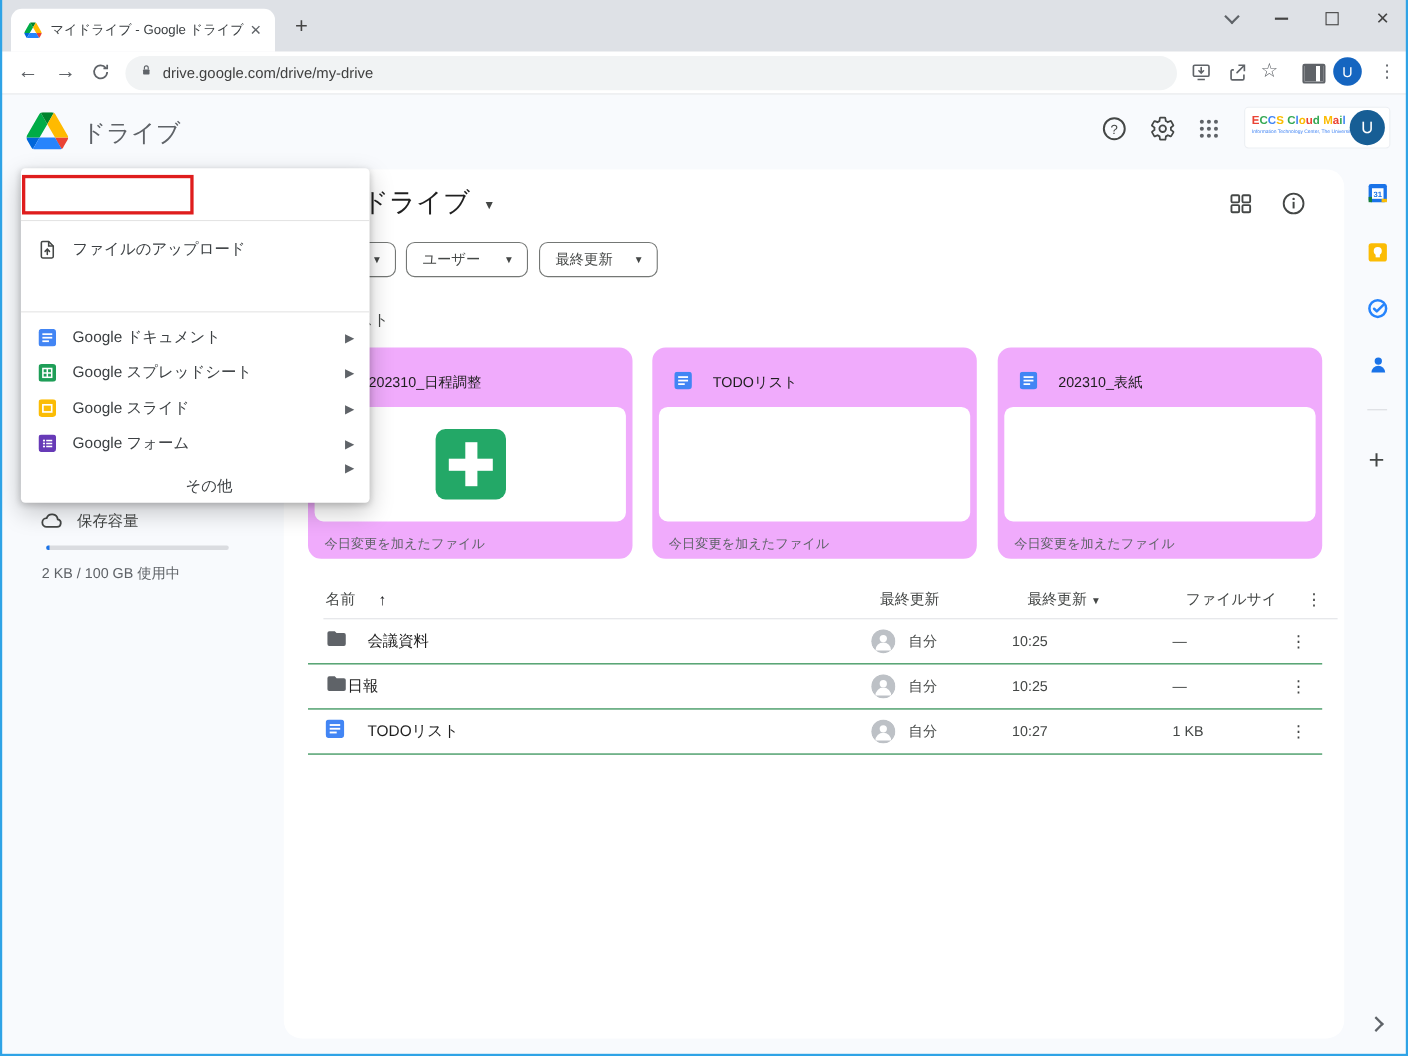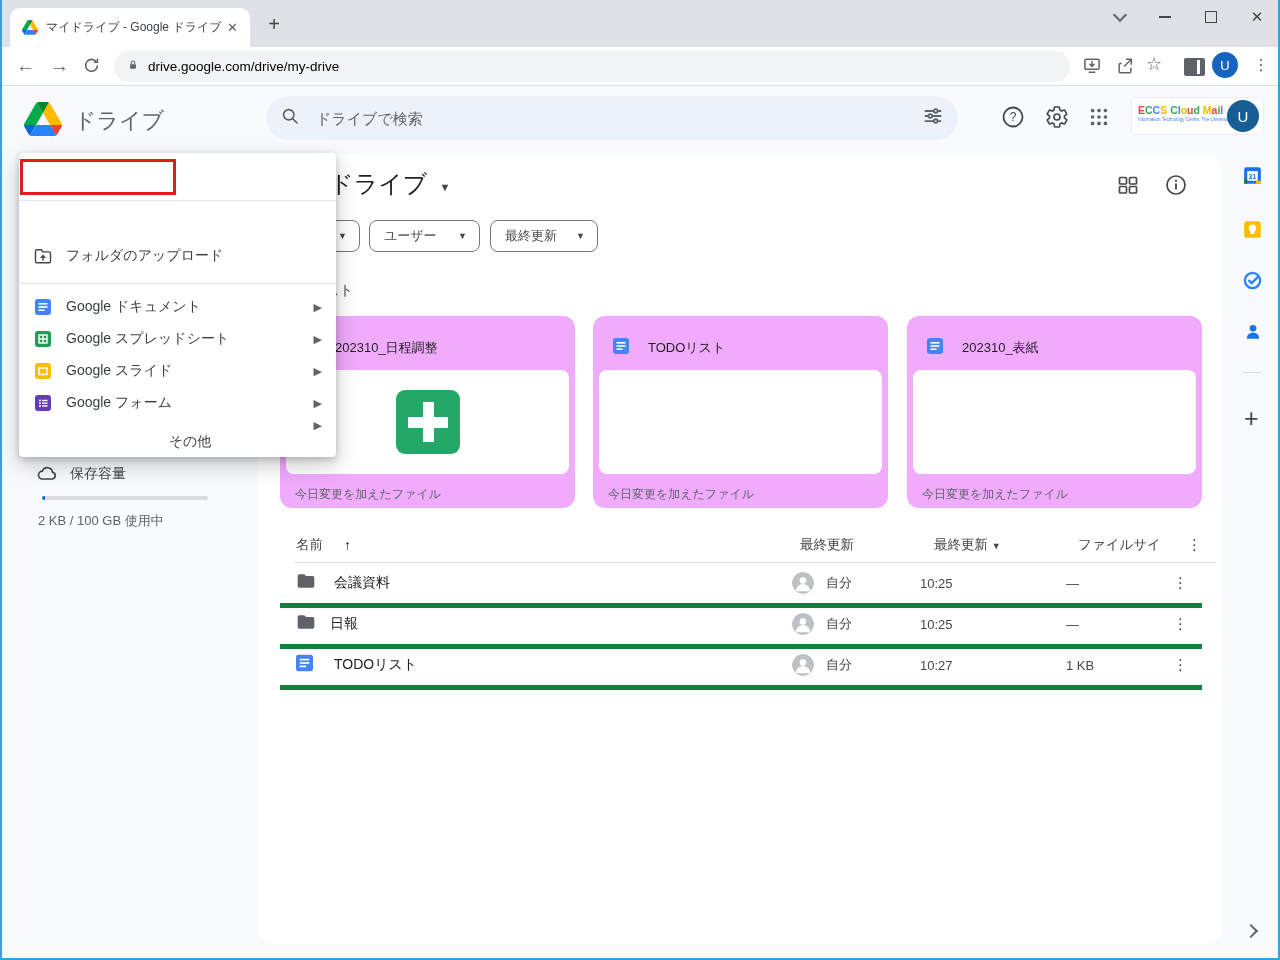--- a/index.html
+++ b/index.html
@@ -23,7 +23,7 @@
   .toolbar{position:absolute;left:0;top:47px;width:1280px;height:39px;background:#fff;border-bottom:1px solid #dfe1e5;box-sizing:border-box;}
   .navglyph{font-size:19px;color:#5f6368;line-height:1;}
   .urlbar{position:absolute;left:114px;top:4px;width:956px;height:31px;background:#f1f3f4;border-radius:16px;display:flex;align-items:center;padding-left:12px;box-sizing:border-box;}
-  .urltext{font-size:13.5px;color:#000000;margin-left:8px;}
+  .urltext{font-size:13.5px;color:#404040;margin-left:8px;}
 
   
   .app{position:absolute;left:0;top:86px;width:1280px;height:872px;background:#f8fafd;}

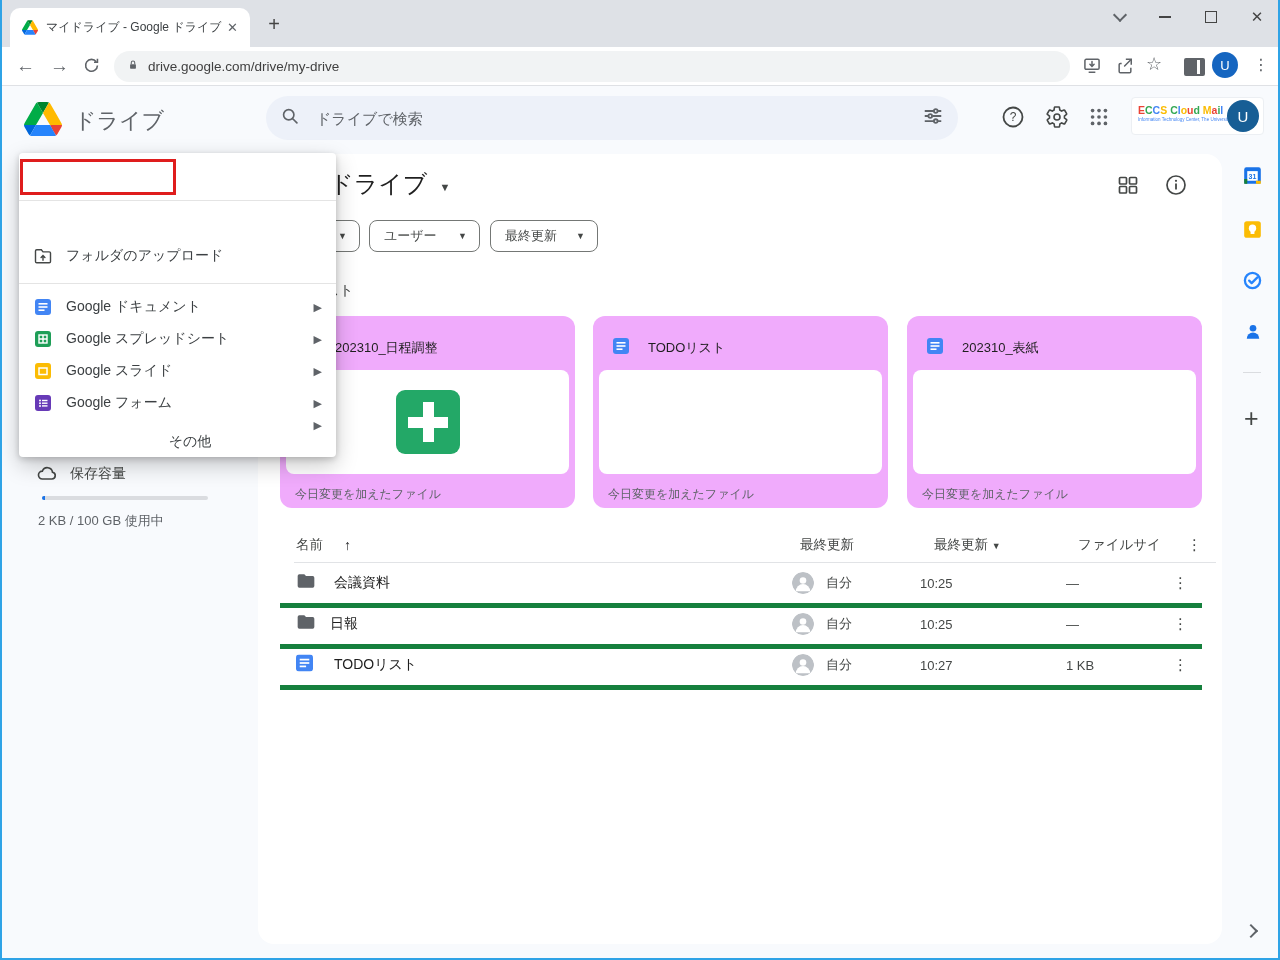--- a/index.html
+++ b/index.html
@@ -160,23 +160,6 @@
     </span>
     <span class="abs drive-name" style="left:74px;top:20px;">ドライブ</span>
 
-    <div class="searchbar">
-      <span>
-        <svg viewBox="0 0 24 24" width="20" height="20" fill="none" stroke="#5f6368" stroke-width="2">
-            <circle cx="10.5" cy="10.5" r="6.2"></circle>
-            <path d="m15.3 15.3 5 5" stroke-linecap="round"></path>
-          </svg>
-      </span>
-      <input type="text" placeholder="ドライブで検索" style="">
-      <span>
-        <svg viewBox="0 0 24 24" width="22" height="22" fill="none" stroke="#5f6368" stroke-width="2">
-            <path d="M3 6.5h10M17.5 6.5H21M3 12h4M11.5 12H21M3 17.5h10M17.5 17.5H21"></path>
-            <circle cx="15" cy="6.5" r="2"></circle>
-            <circle cx="9" cy="12" r="2"></circle>
-            <circle cx="15" cy="17.5" r="2"></circle>
-          </svg>
-      </span>
-    </div>
 
     <span class="hicon" style="left:1001px;top:19px;">
       <svg viewBox="0 0 24 24" width="24" height="24">

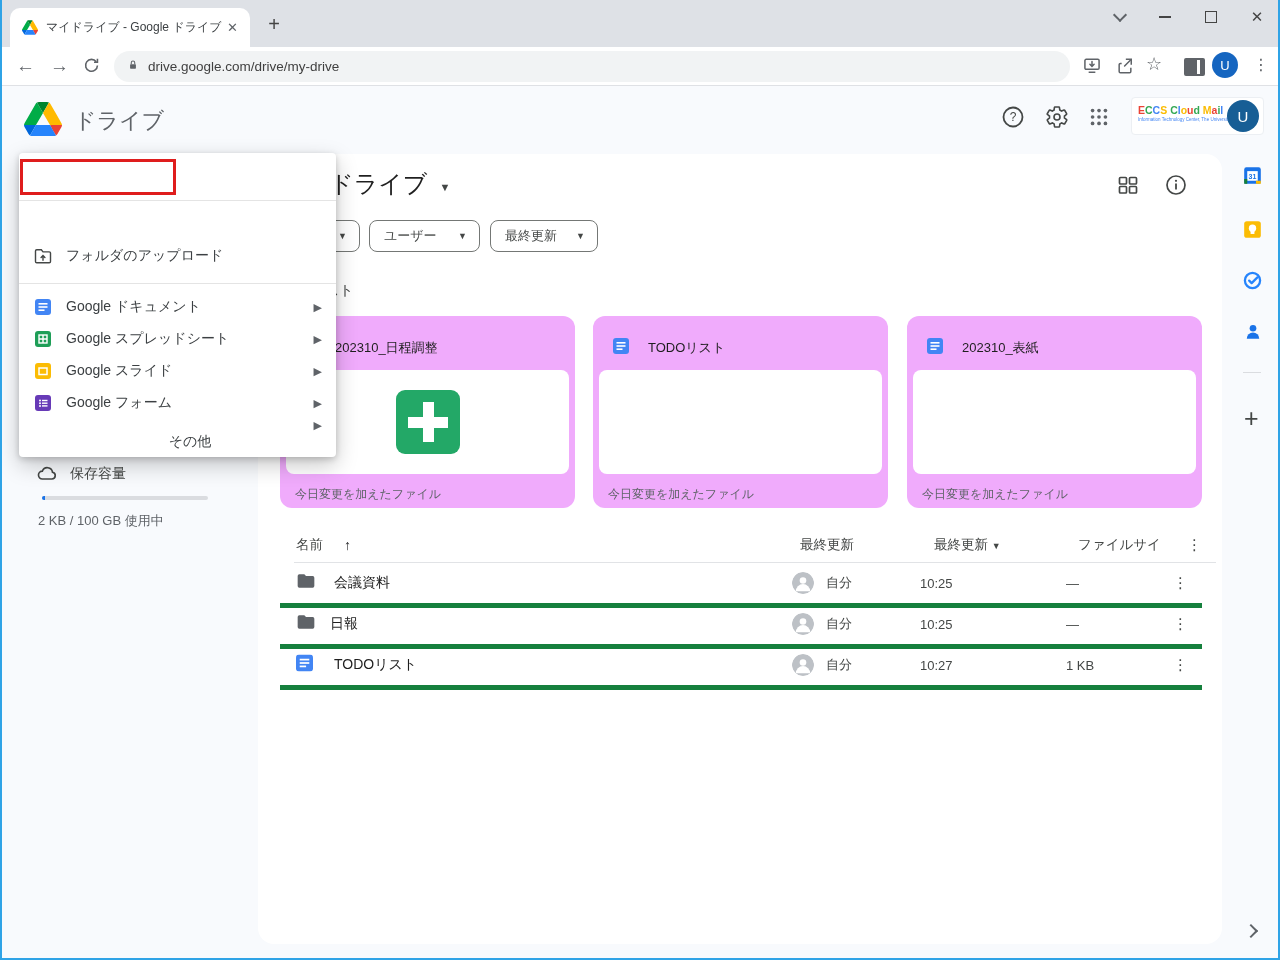--- a/index.html
+++ b/index.html
@@ -401,6 +401,16 @@
 
     <div class="mdiv" style="top:47px;"></div>
 
+    <div class="mi" style="top:58px;">
+      <span class="ic">
+        <svg viewBox="0 0 24 24" width="20" height="20" fill="none" stroke="#444746" stroke-width="1.7">
+            <path d="M13.5 3H7a1.5 1.5 0 0 0-1.5 1.5v15A1.5 1.5 0 0 0 7 21h10a1.5 1.5 0 0 0 1.5-1.5V8z"></path>
+            <path d="M13.5 3v5h5"></path>
+            <path d="M12 17.2v-5.4M9.6 13.8 12 11.4l2.4 2.4" stroke-linecap="round"></path>
+          </svg>
+      </span>
+      <span class="lbl">ファイルのアップロード</span>
+    </div>
 
     <div class="mi" style="top:87px;">
       <span class="ic">

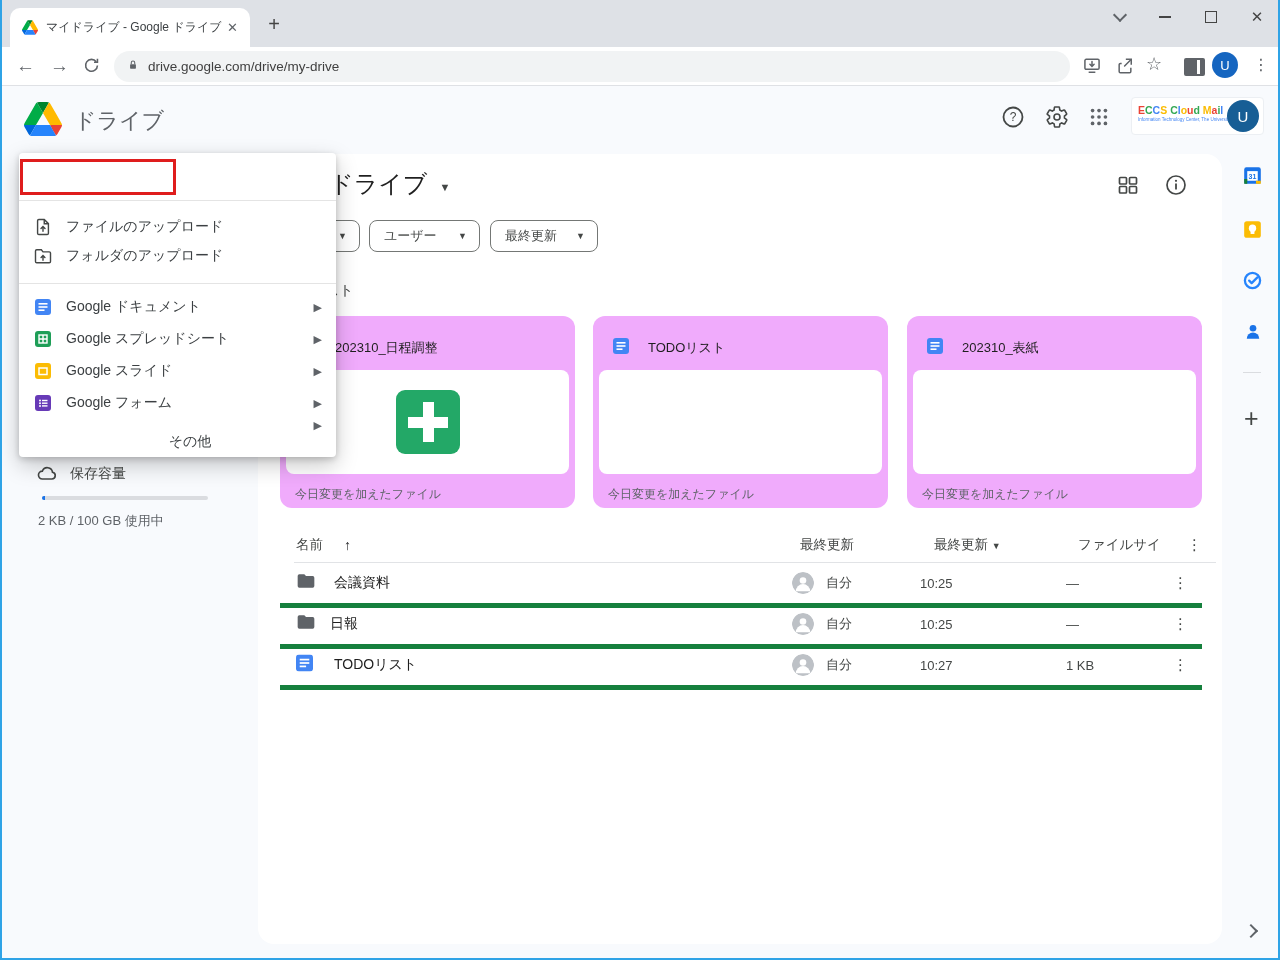--- a/index.html
+++ b/index.html
@@ -412,15 +412,6 @@
       <span class="lbl">ファイルのアップロード</span>
     </div>
 
-    <div class="mi" style="top:87px;">
-      <span class="ic">
-        <svg viewBox="0 0 24 24" width="20" height="20" fill="none" stroke="#444746" stroke-width="1.7">
-            <path d="M3 6.2v12.3A1.5 1.5 0 0 0 4.5 20h15a1.5 1.5 0 0 0 1.5-1.5v-10A1.5 1.5 0 0 0 19.5 7H12L10 4.5H4.5A1.5 1.5 0 0 0 3 6z"></path>
-            <path d="M12 17v-5.4M9.7 13.7 12 11.4l2.3 2.3" stroke-linecap="round"></path>
-          </svg>
-      </span>
-      <span class="lbl">フォルダのアップロード</span>
-    </div>
 
     <div class="mdiv" style="top:130px;"></div>
 

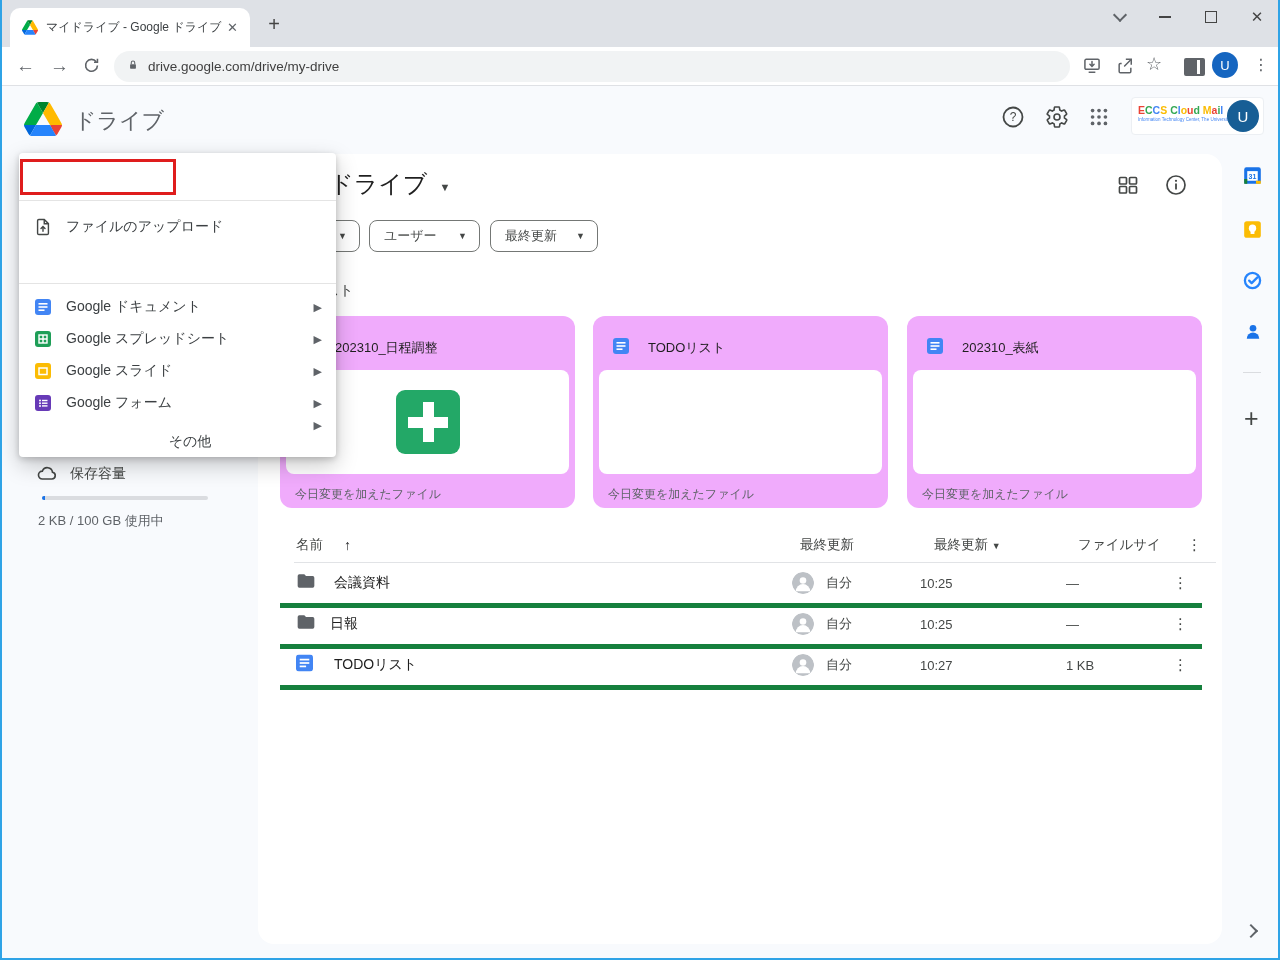--- a/index.html
+++ b/index.html
@@ -53,7 +53,7 @@
   .sheets-big i{position:absolute;background:#fff;display:block;}
 
   .thead{position:absolute;left:36px;top:374px;width:922px;height:34px;border-bottom:1px solid #e1e3e6;font-size:13.5px;color:#444746;}
-  .trow{position:absolute;left:22px;width:922px;height:41px;border-bottom:5px solid #15803d;}
+  .trow{position:absolute;left:22px;width:922px;height:41px;border-bottom:1px solid #15803d;}
   .cell{position:absolute;top:50%;transform:translateY(-50%);white-space:nowrap;}
   .fname{font-size:14px;color:#1f1f1f;}
   .fmeta{font-size:13px;color:#444746;}

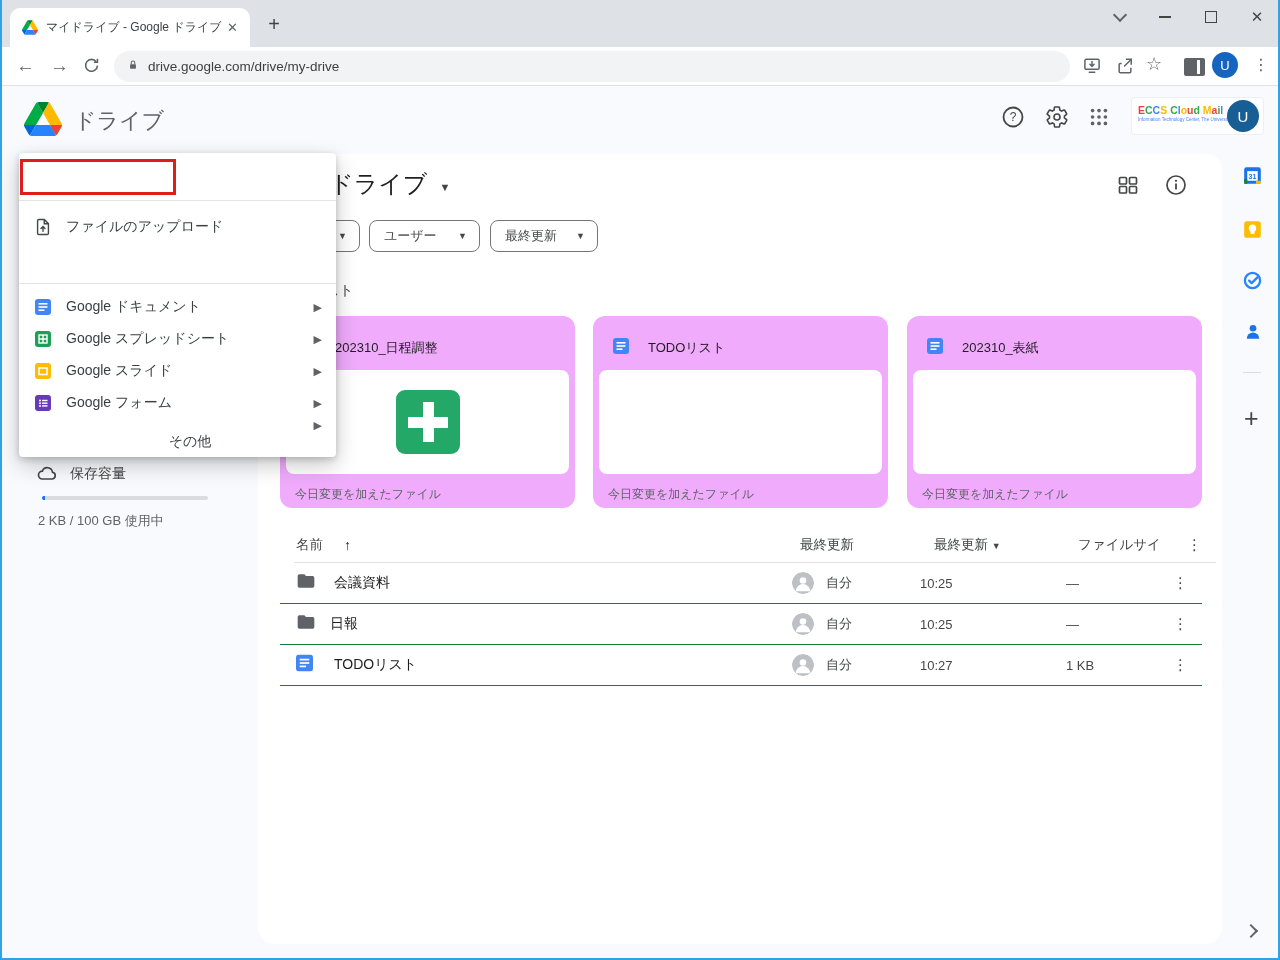--- a/index.html
+++ b/index.html
@@ -324,7 +324,7 @@
               <path d="M10 4H4a2 2 0 0 0-2 2v12a2 2 0 0 0 2 2h16a2 2 0 0 0 2-2V8a2 2 0 0 0-2-2h-8l-2-2z"></path>
             </svg>
         </span>
-        <span class="cell fname" style="left:50px;">日報</span>
+        <span class="cell fname" style="left:36px;">日報</span>
         <span class="cell owner-avatar" style="left:512px;">
           <svg viewBox="0 0 24 24" width="22" height="22">
               <circle cx="12" cy="12" r="12" fill="#bdc1c6"></circle>

